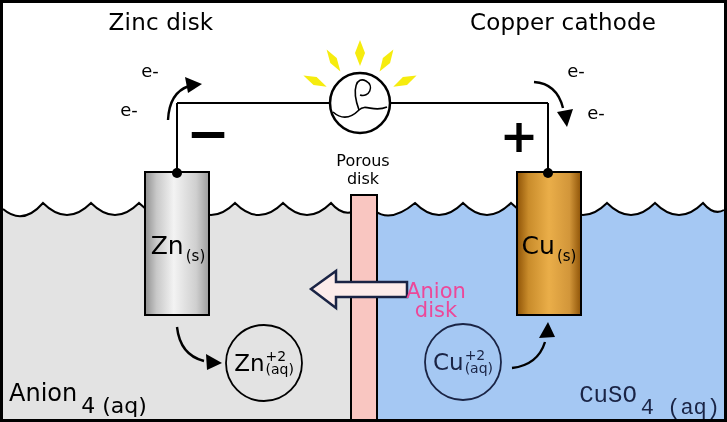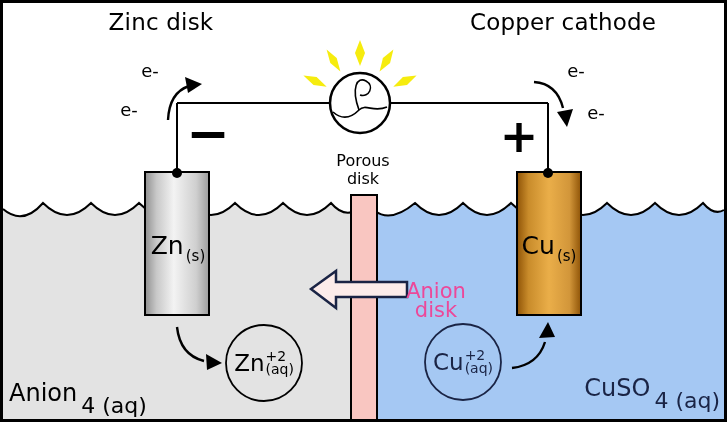--- a/index.html
+++ b/index.html
@@ -164,7 +164,7 @@
 <div class="formula" style="left:9px;top:381px;">
   <span>Anion</span><sub>4 (aq)</sub>
 </div>
-<div class="formula navy" style="right:7px;top:376px;">
+<div class="formula navy" style="right:7px;top:384px;font-family:Liberation Mono, monospace;">
   <span>CuSO</span><sub>4 (aq)</sub>
 </div>
 

